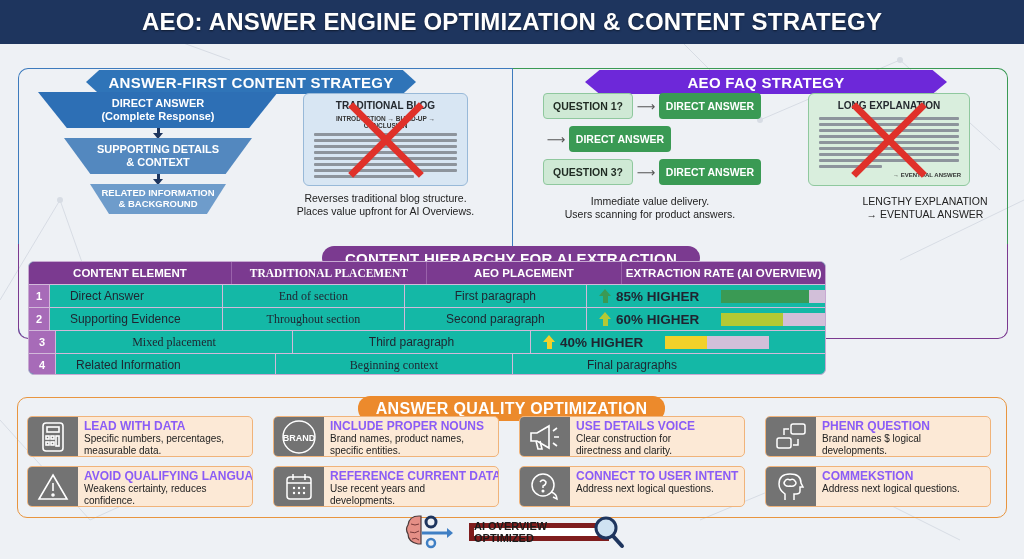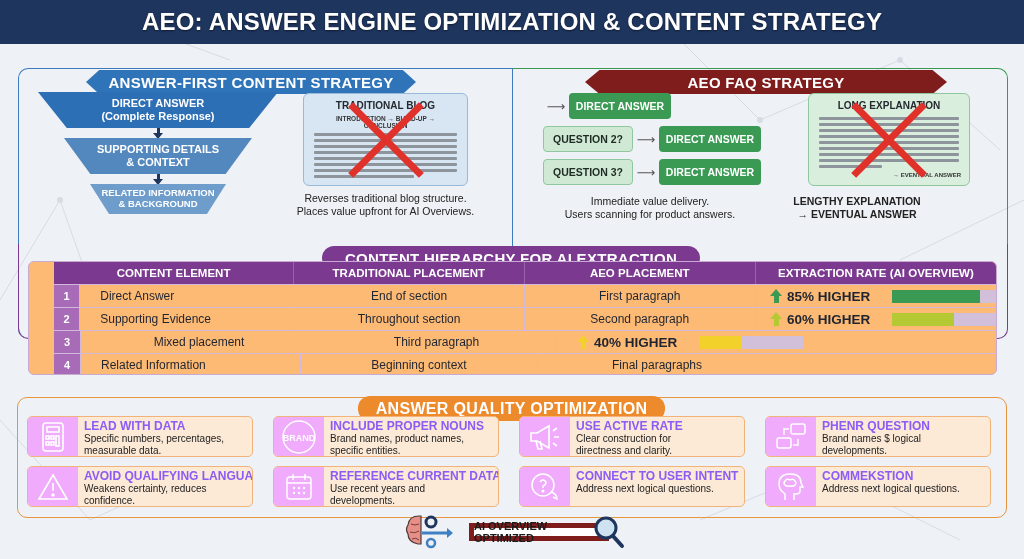--- a/index.html
+++ b/index.html
@@ -42,7 +42,7 @@
   }
   .banner-green {
     left: 585px; top: 58px; width: 362px; height: 24px;
-    background: #7f1d1d; font-size: 15px;
+    background: #6d28d9; font-size: 15px;
     clip-path: polygon(4% 0, 96% 0, 100% 50%, 96% 100%, 4% 100%, 0 50%);
   }
   .banner-purple {

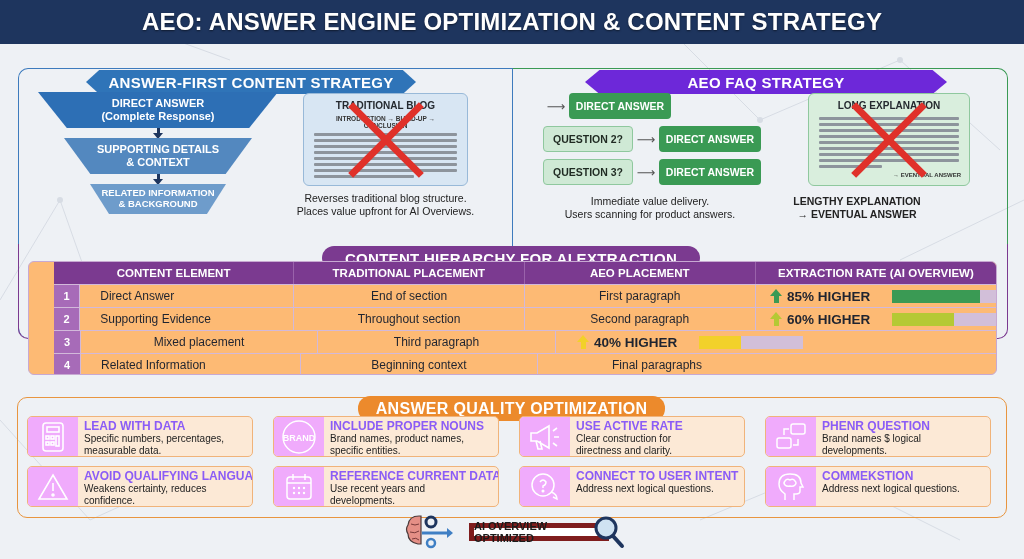--- a/index.html
+++ b/index.html
@@ -222,6 +222,7 @@
 <div class="banner banner-green">AEO FAQ STRATEGY</div>
 
 <div class="faq-row" style="top:93px">
+  <div class="faq-q">QUESTION 1?</div>
   <div class="faq-arrow">⟶</div>
   <div class="faq-a">DIRECT ANSWER</div>
 </div>

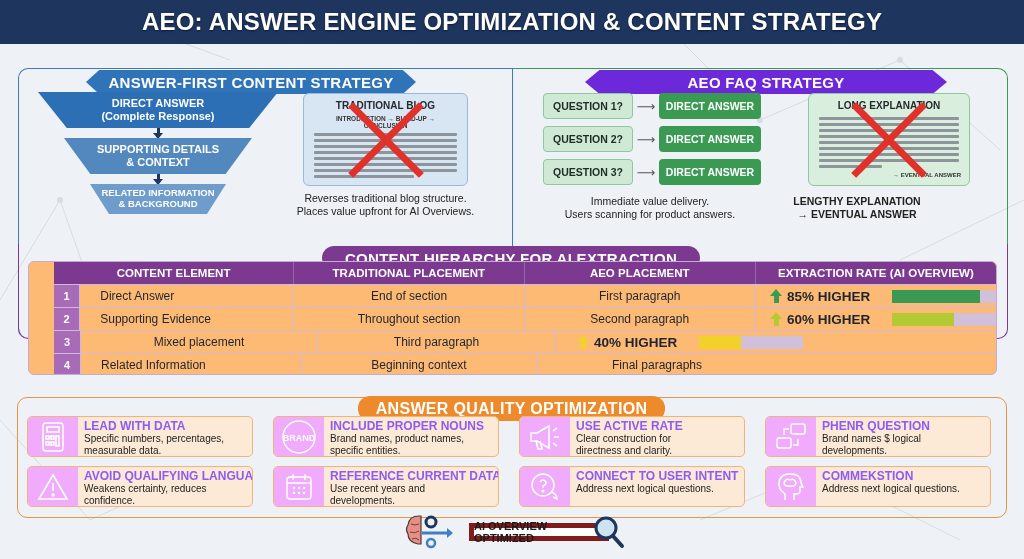--- a/index.html
+++ b/index.html
@@ -227,7 +227,6 @@
   <div class="faq-a">DIRECT ANSWER</div>
 </div>
 <div class="faq-row" style="top:126px">
-  <div class="faq-q">QUESTION 2?</div>
   <div class="faq-arrow">⟶</div>
   <div class="faq-a">DIRECT ANSWER</div>
 </div>

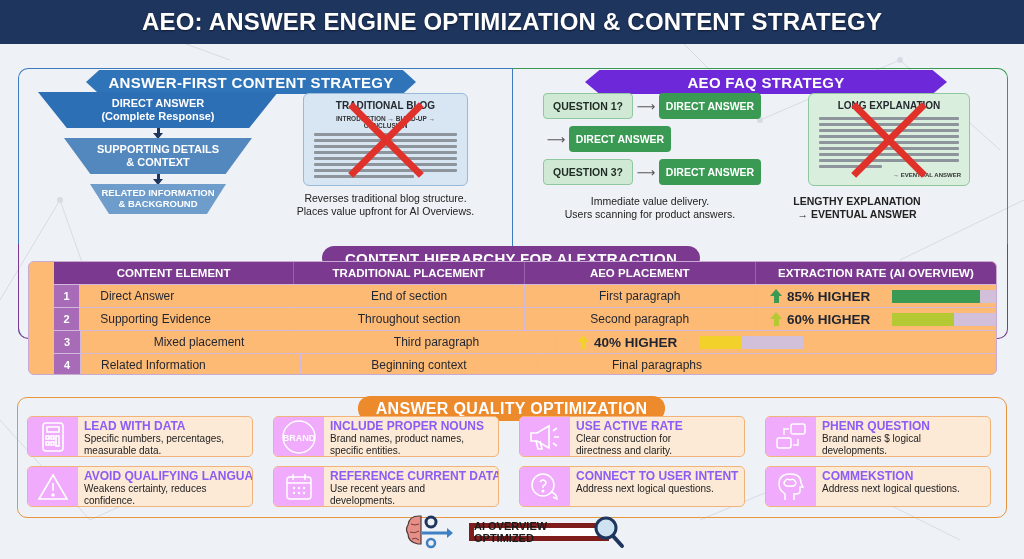--- a/index.html
+++ b/index.html
@@ -92,7 +92,7 @@
   .caption { position: absolute; font-size: 10.5px; text-align: center; color: #222; line-height: 1.2; }
   .cap-blog { left: 283px; top: 192px; width: 205px; }
   .cap-faq { left: 540px; top: 195px; width: 220px; }
-  .cap-long { left: 768px; top: 195px; width: 178px; font-weight: 700; }
+  .cap-long { left: 836px; top: 195px; width: 178px; font-weight: 400; }
 
   
   .faq-row { position: absolute; left: 543px; height: 26px; display: flex; align-items: center; }

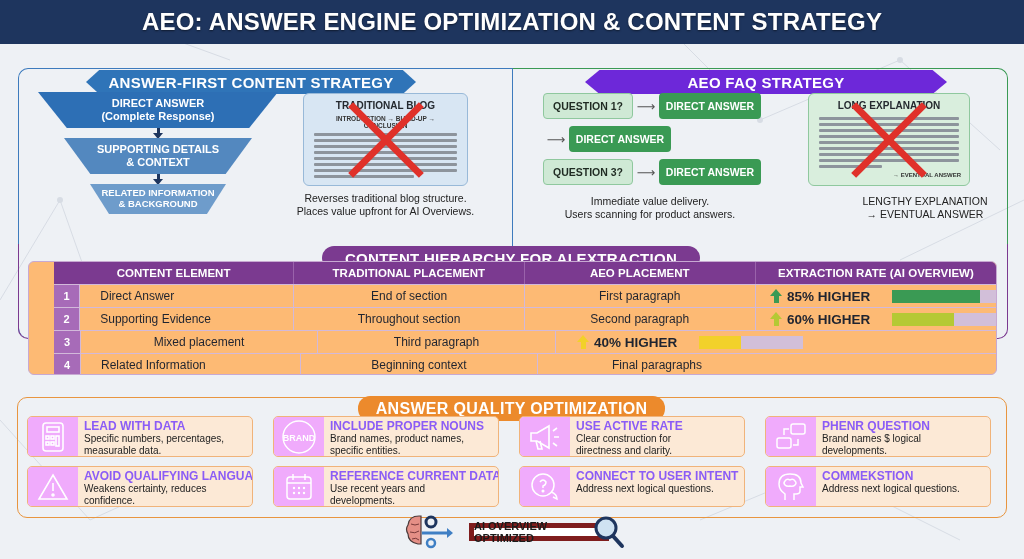--- a/index.html
+++ b/index.html
@@ -108,10 +108,9 @@
 
   
   .table {
-    position: absolute; left: 28px; top: 261px; width: 969px; height: 114px;
-    border-radius: 6px; overflow: hidden; background: #fdba74;
+    position: absolute; left: 28px; top: 261px; width: 798px; height: 114px;
+    border-radius: 6px; overflow: hidden; background: #14b8a6;
     border: 1px solid #c7a9d2;
-    padding-left: 25px;
   }
   .t-head { display: flex; height: 22px; background: #7b3a90; color: #fff; font-size: 11.5px; font-weight: 700; }
   .t-head div { display: flex; align-items: center; justify-content: center; border-right: 1px solid #9a62ab; }

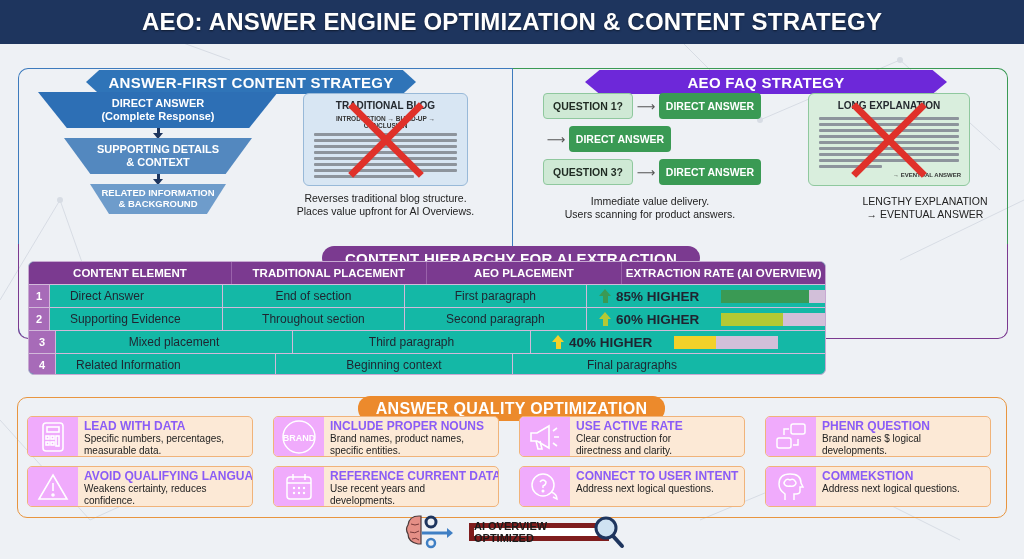--- a/index.html
+++ b/index.html
@@ -115,7 +115,7 @@
   .t-head { display: flex; height: 22px; background: #7b3a90; color: #fff; font-size: 11.5px; font-weight: 700; }
   .t-head div { display: flex; align-items: center; justify-content: center; border-right: 1px solid #9a62ab; }
   .t-head div:last-child { border-right: none; }
-  .c1 { width: 247px; } .c2 { width: 237px; } .c3 { width: 238px; } .c4 { width: 247px; }
+  .c1 { width: 247px; } .c2 { width: 237px; font-family: Liberation Serif, serif; } .c3 { width: 238px; } .c4 { width: 247px; }
   .t-row { display: flex; height: 23px; border-top: 1px solid #d2b9da; font-size: 12px; }
   .t-row > div { display: flex; align-items: center; border-right: 1px solid #d2b9da; }
   .t-row > div:last-child { border-right: none; }

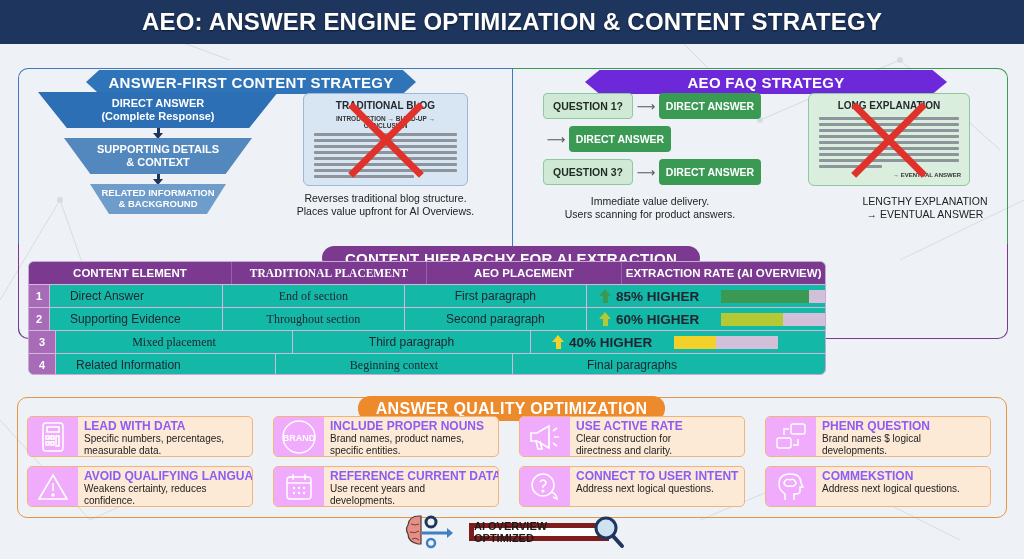--- a/index.html
+++ b/index.html
@@ -122,7 +122,7 @@
   .t-num { width: 27px; background: #a76bb8; color: #fff; font-weight: 700; justify-content: center; font-size: 11px; }
   .t-el { width: 220px; padding-left: 20px; }
   .t-center { justify-content: center; }
-  .rate { width: 247px; padding-left: 12px; gap: 5px; justify-content: flex-end; }
+  .rate { width: 247px; padding-left: 12px; gap: 5px; }
   .rate-arrow { width: 12px; height: 14px; position: relative; }
   .rate-arrow::before { content: ""; position: absolute; left: 0; top: 0; border-left: 6px solid transparent; border-right: 6px solid transparent; border-bottom: 7px solid var(--c); }
   .rate-arrow::after { content: ""; position: absolute; left: 3.5px; top: 6px; width: 5px; height: 8px; background: var(--c); }

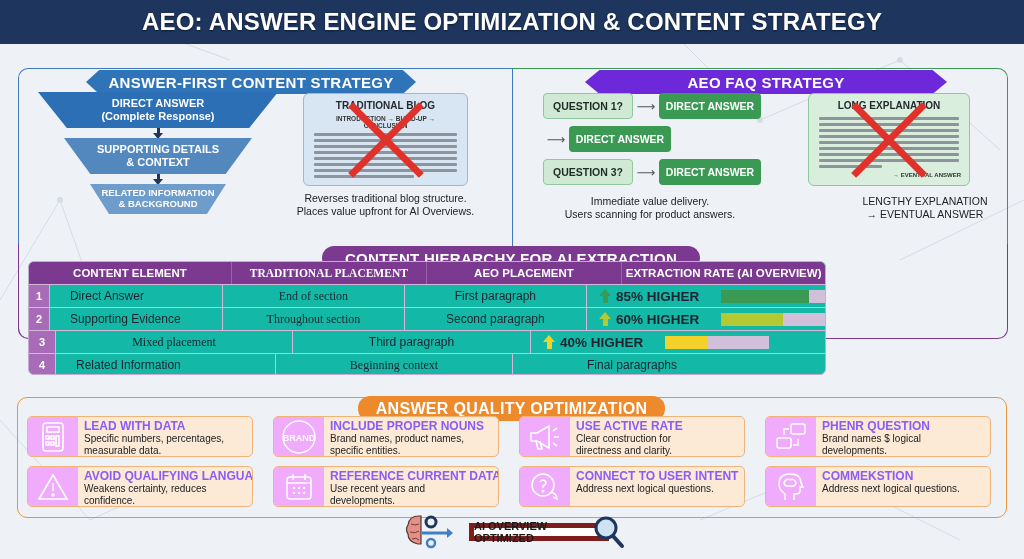--- a/index.html
+++ b/index.html
@@ -358,7 +358,7 @@
       </svg>
   </div>
   <div class="q-body">
-    <div class="q-title">USE ACTIVE RATE</div>
+    <div class="q-title">USE DETAILS VOICE</div>
     <div class="q-desc">Clear construction for</div>
     <div class="q-desc">directness and clarity.</div>
   </div>

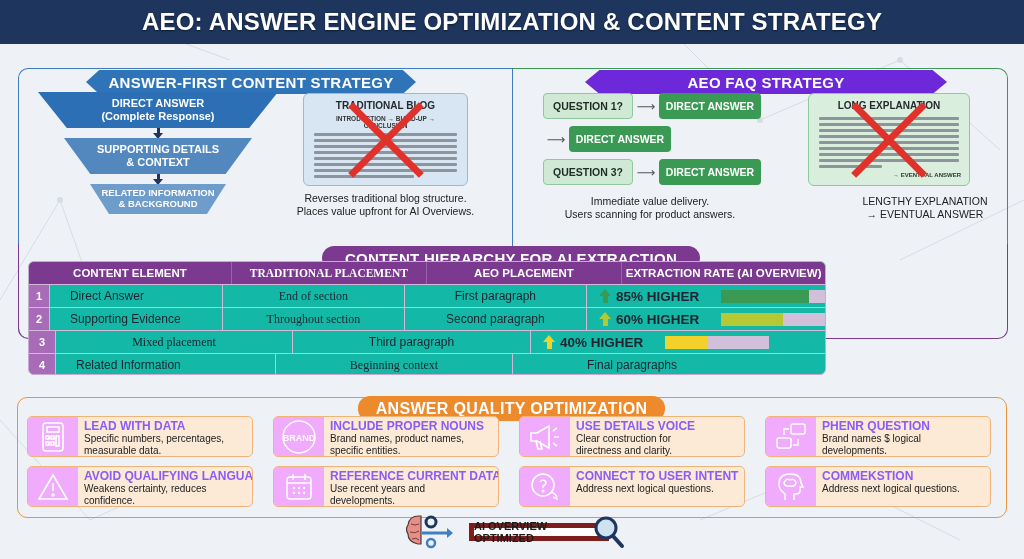--- a/index.html
+++ b/index.html
@@ -136,7 +136,7 @@
     position: absolute; width: 226px; height: 41px; background: #fce9d6; border: 1px solid #f0b37a; border-radius: 5px;
     display: flex; overflow: hidden;
   }
-  .q-icon { width: 50px; background: #f0abfc; display: flex; align-items: center; justify-content: center; flex-shrink: 0; }
+  .q-icon { width: 50px; background: #737373; display: flex; align-items: center; justify-content: center; flex-shrink: 0; }
   .q-body { padding: 3px 6px; line-height: 1.12; }
   .q-title { font-weight: 700; font-size: 12px; color: #8b5cf6; white-space: nowrap; }
   .q-desc { font-size: 10px; color: #222; }

